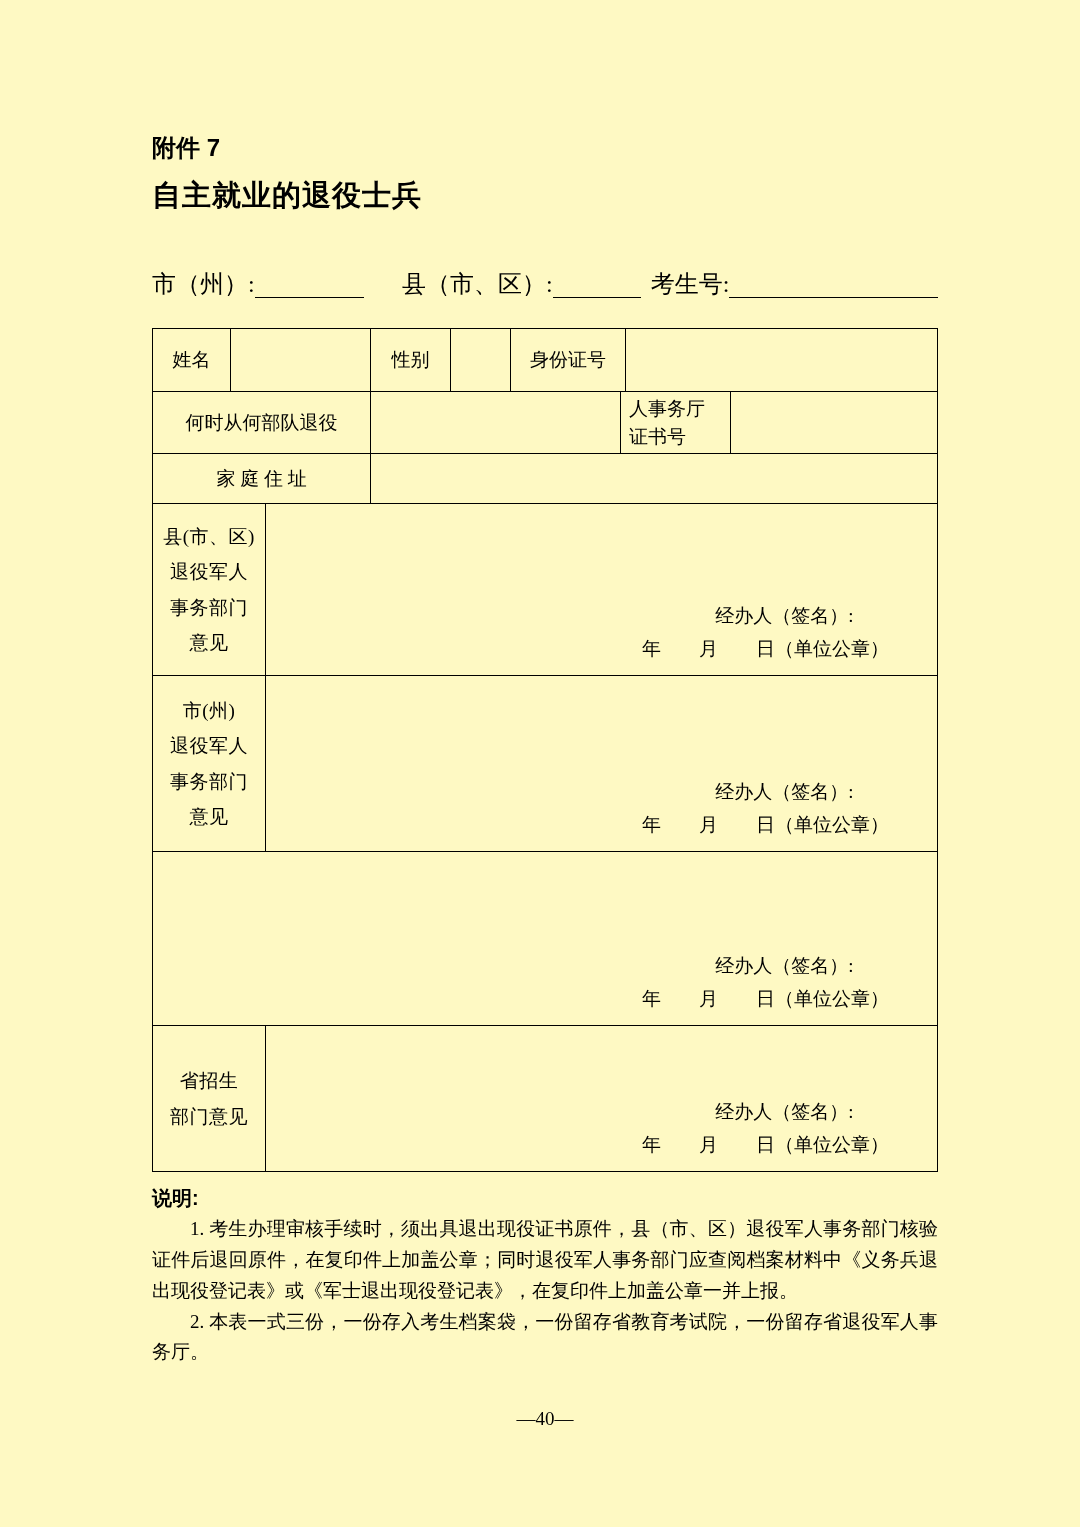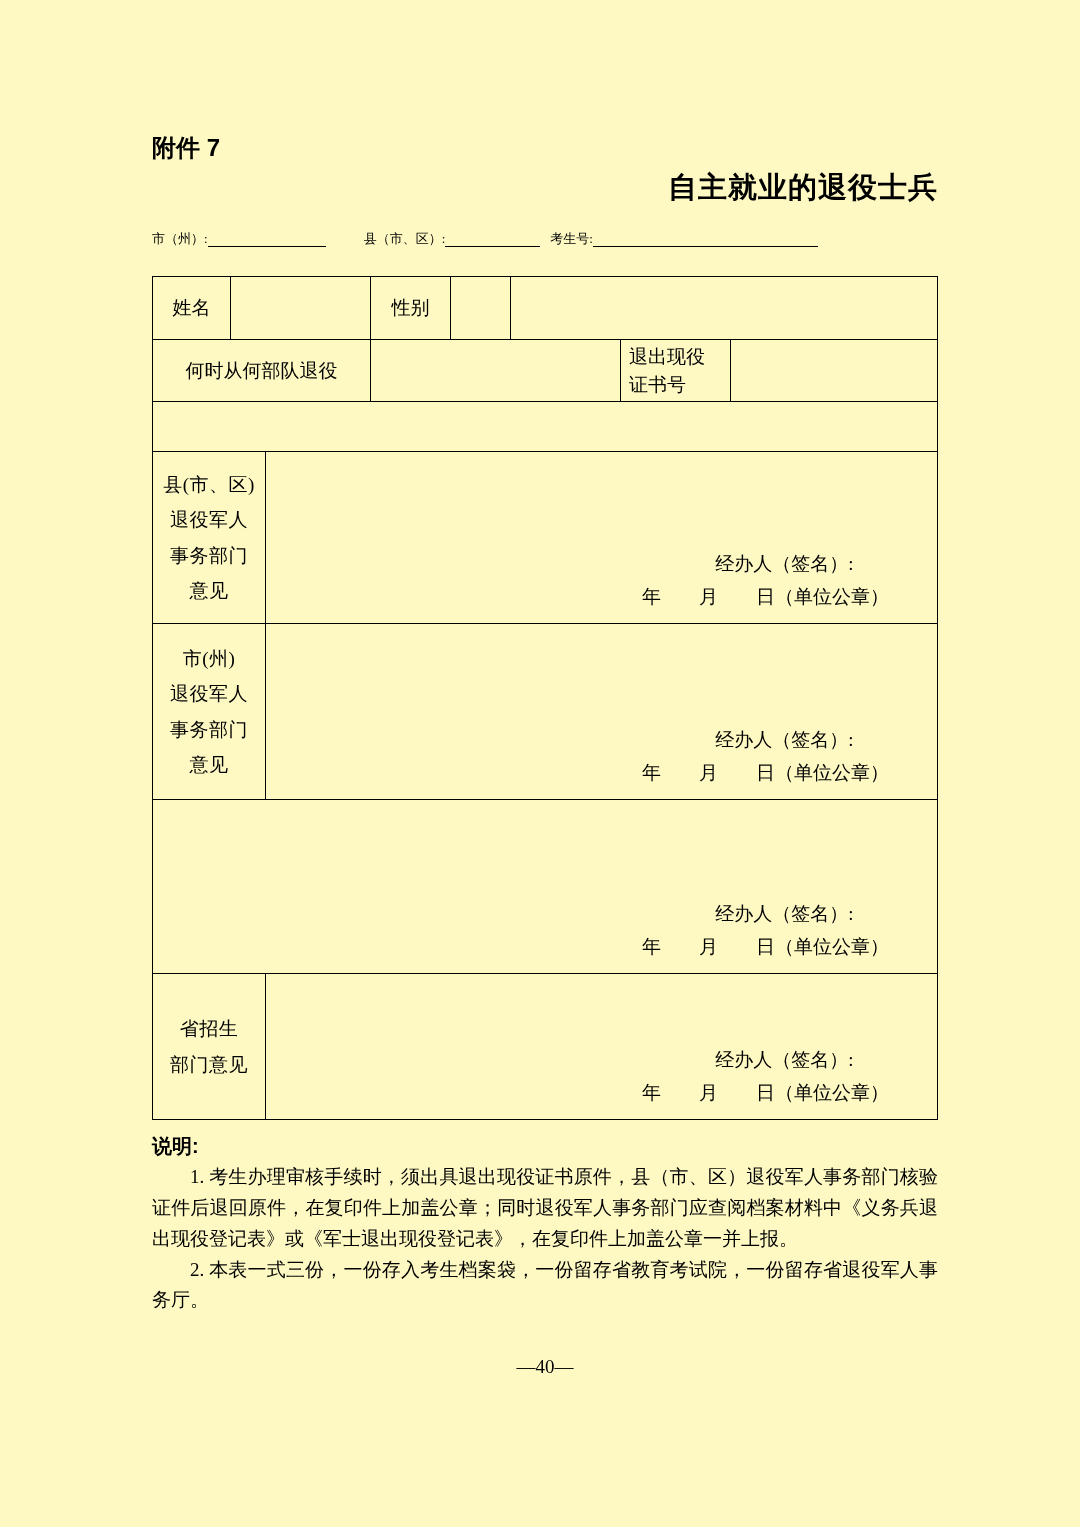--- a/index.html
+++ b/index.html
@@ -32,8 +32,8 @@
     letter-spacing: 1px;
   }
   .subtitle {
-    margin-top: 4px;
-    text-align: right;
+    margin-top: 12px;
+    text-align: left;
     font-family: "Liberation Sans", sans-serif;
     font-size: 29px;
     font-weight: bold;

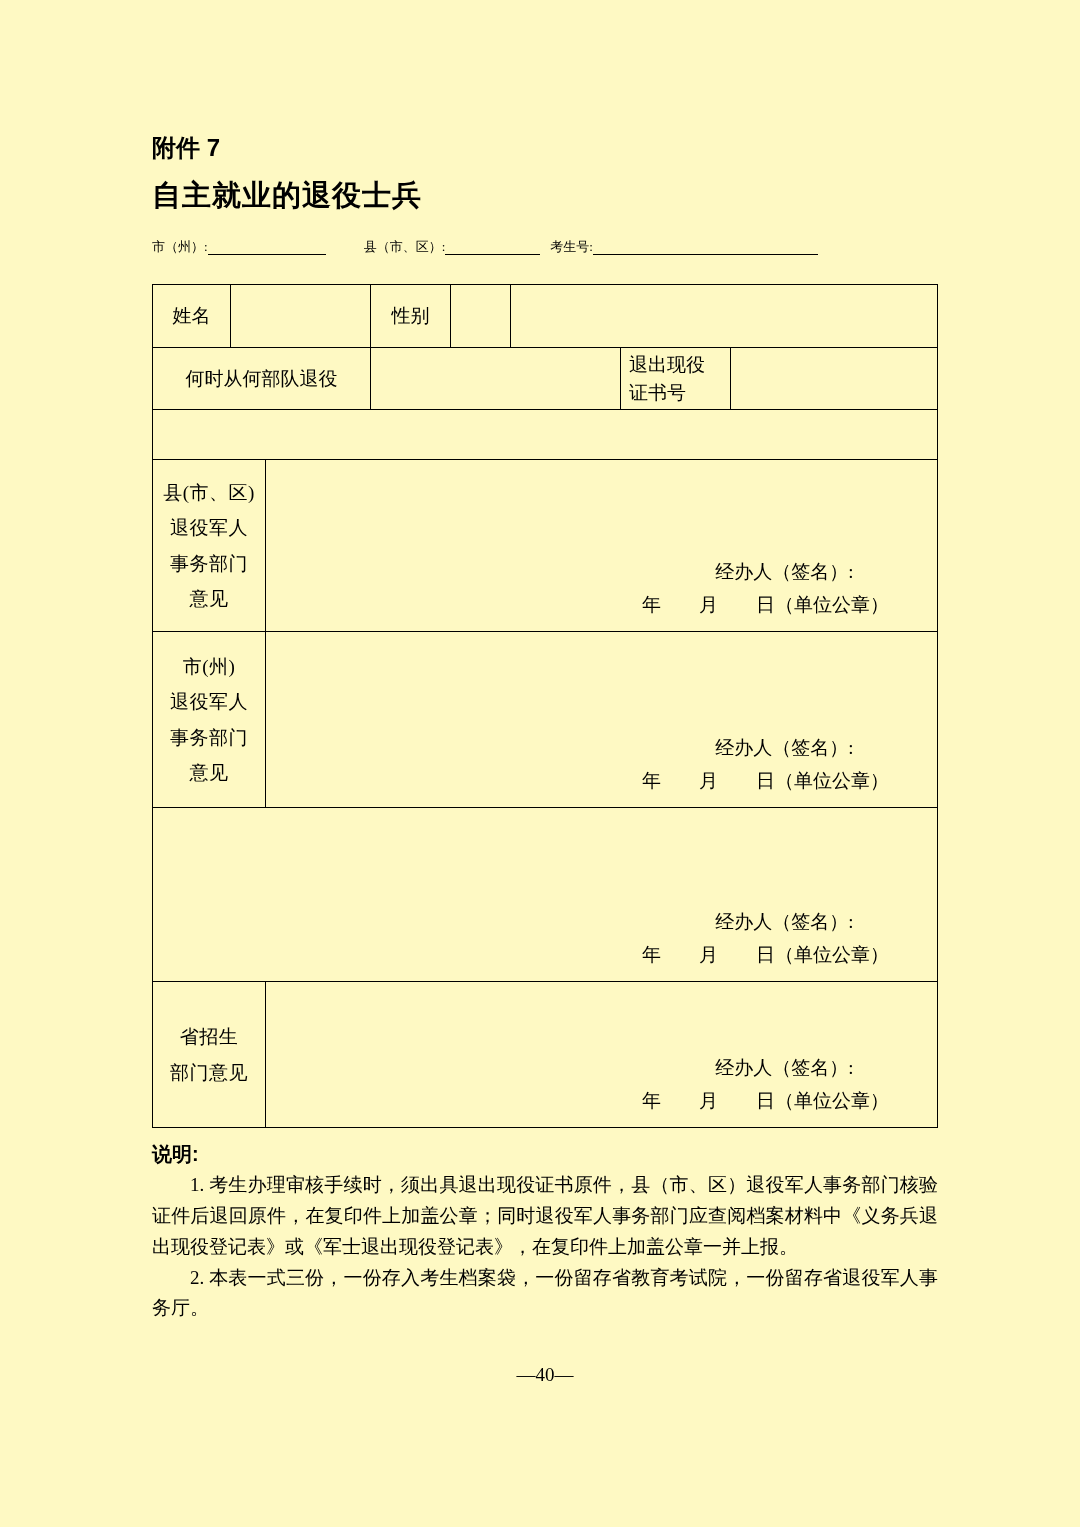--- a/index.html
+++ b/index.html
@@ -40,10 +40,10 @@
     letter-spacing: 1px;
   }
   .fields-row {
-    margin-top: 22px;
+    margin-top: 52px;
     display: flex;
-    align-items: center;
-    font-size: 13px;
+    align-items: flex-start;
+    font-size: 24px;
     white-space: nowrap;
   }
   .blank {

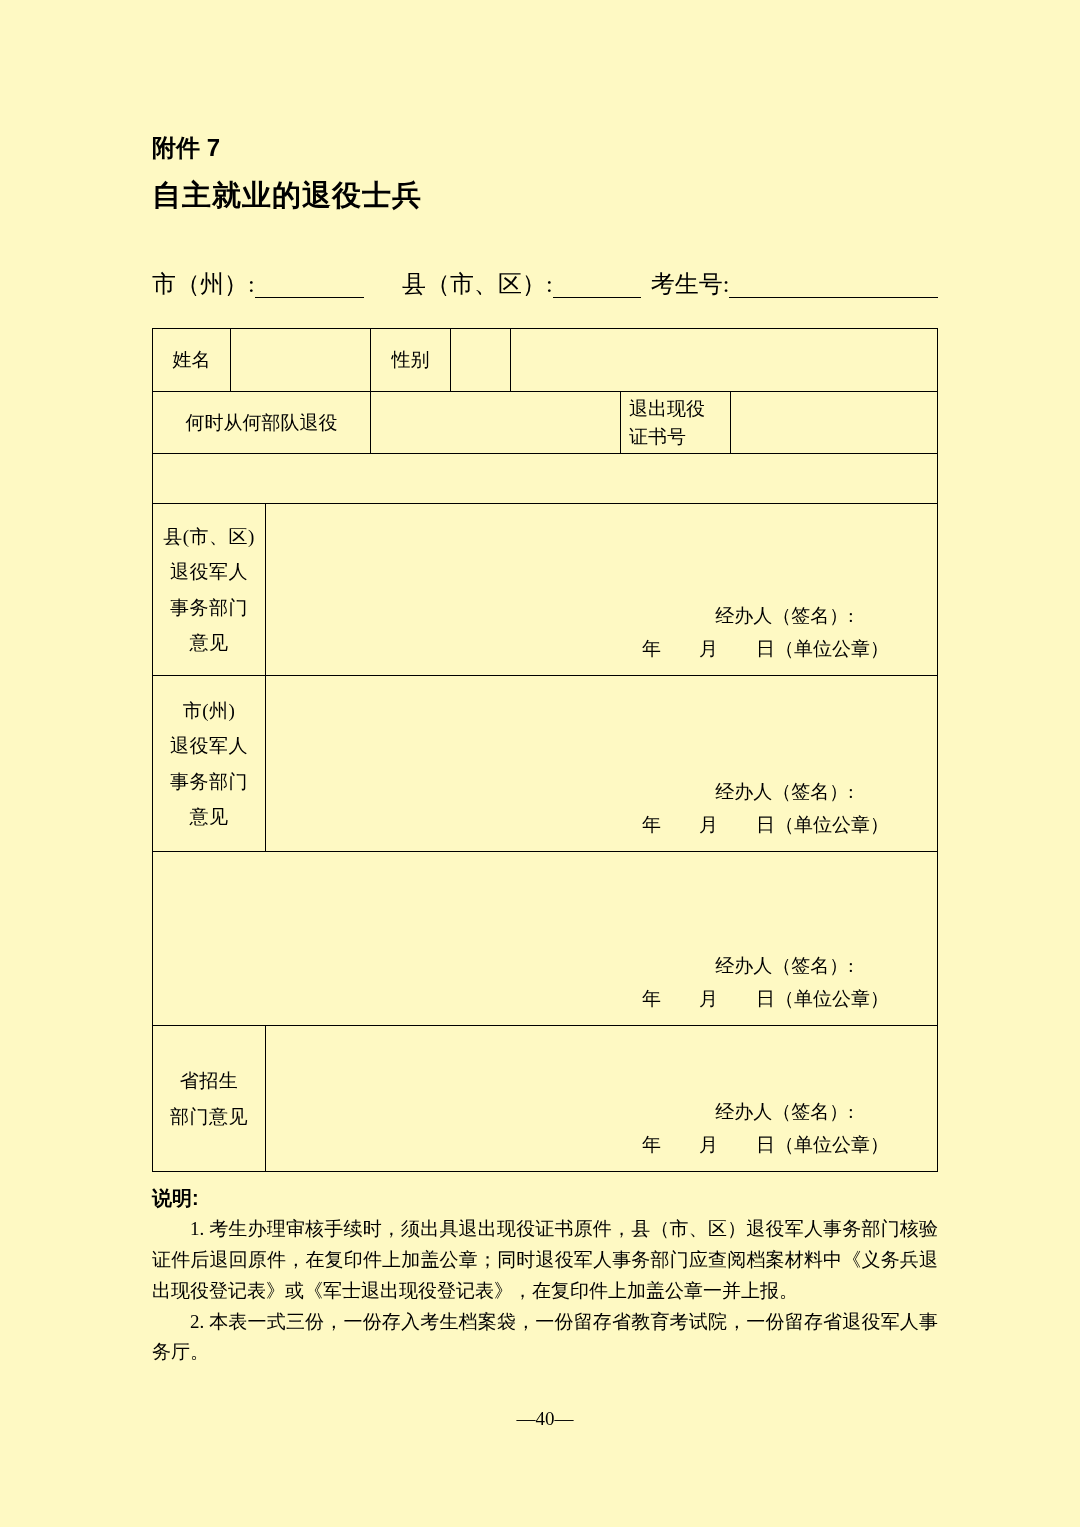--- a/index.html
+++ b/index.html
@@ -136,6 +136,7 @@
         <div class="cell" style="width:140px"></div>
         <div class="cell lab" style="width:80px">性别</div>
         <div class="cell" style="width:60px"></div>
+        <div class="cell lab" style="width:115px">身份证号</div>
         <div class="cell"></div>
       </div>
 

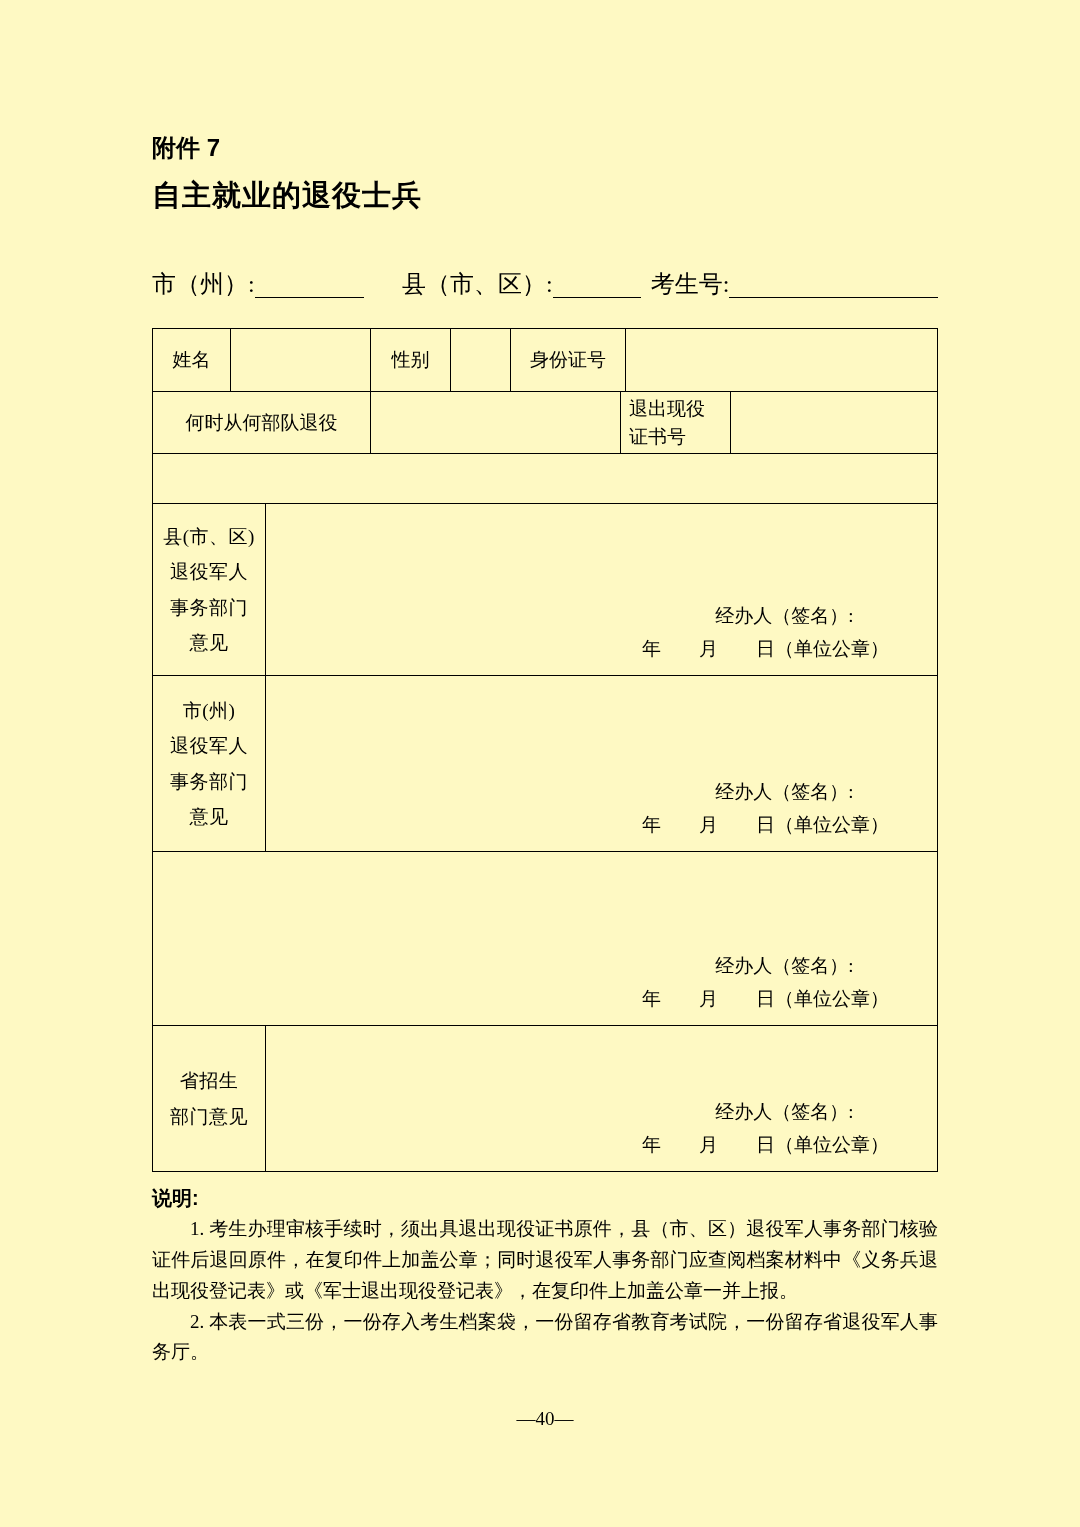--- a/index.html
+++ b/index.html
@@ -143,7 +143,7 @@
       <div class="trow r2">
         <div class="cell lab" style="width:218px">何时从何部队退役</div>
         <div class="cell" style="width:250px"></div>
-        <div class="cell lab cert-lab pre" style="width:110px">退出现役
+        <div class="cell lab cert-lab pre" style="width:110px">人事务厅
 证书号</div>
         <div class="cell"></div>
       </div>

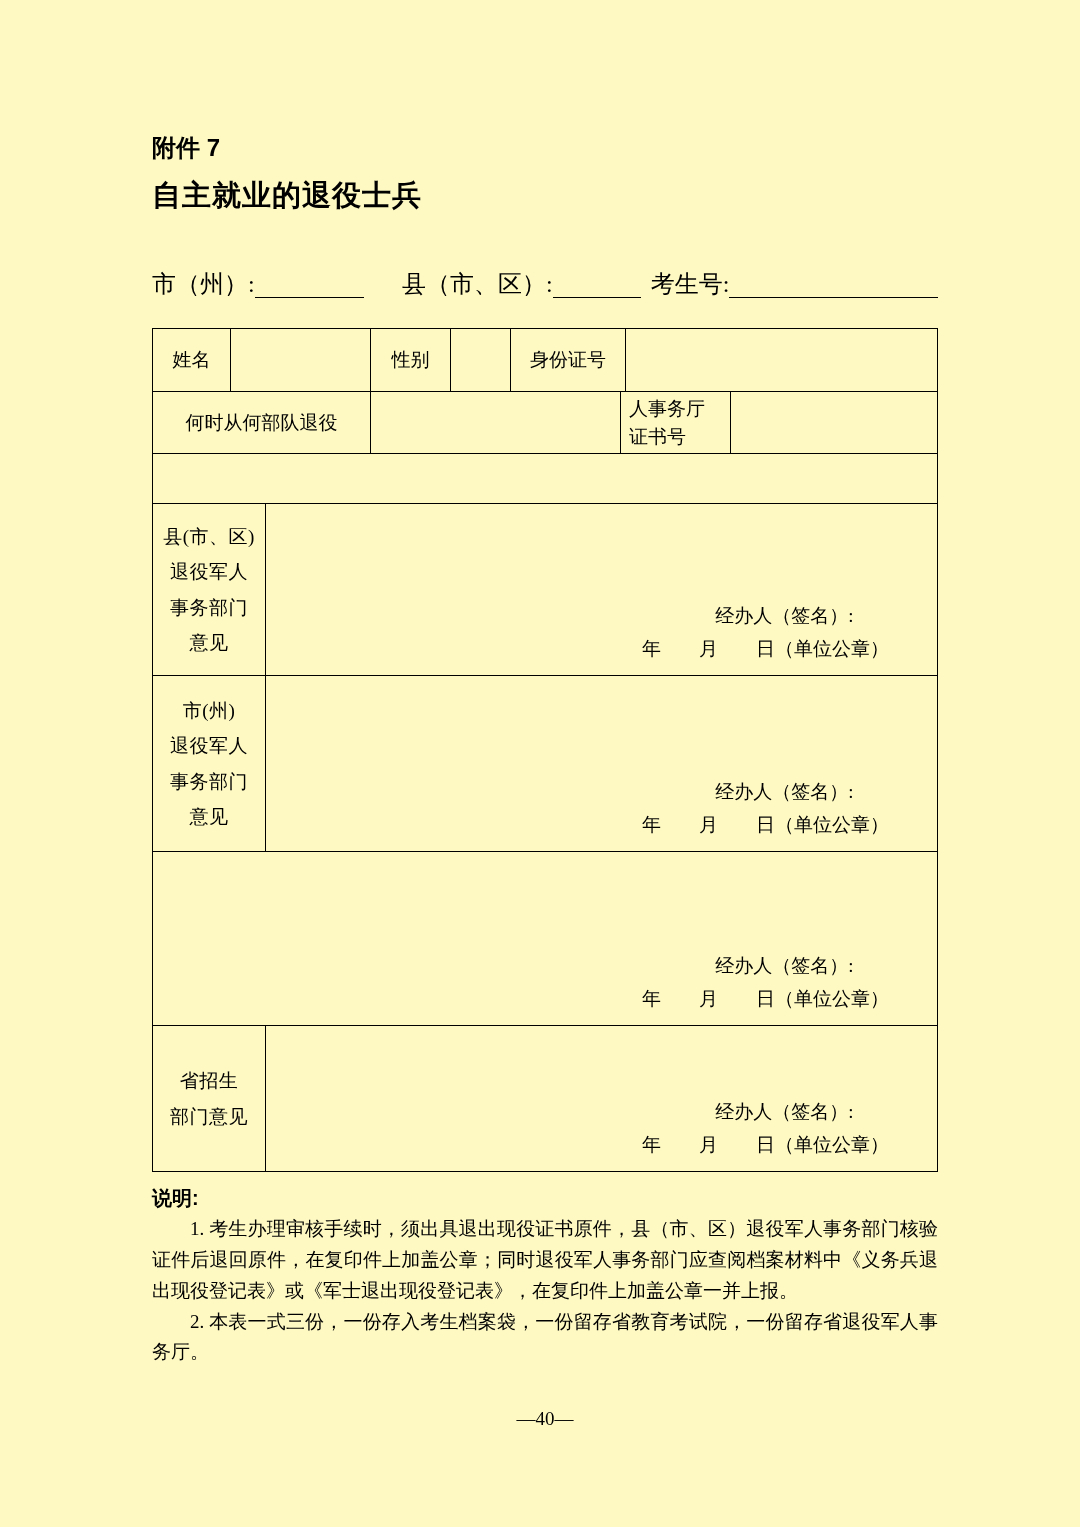--- a/index.html
+++ b/index.html
@@ -149,6 +149,7 @@
       </div>
 
       <div class="trow r3">
+        <div class="cell lab" style="width:218px">家 庭 住 址</div>
         <div class="cell"></div>
       </div>
 

